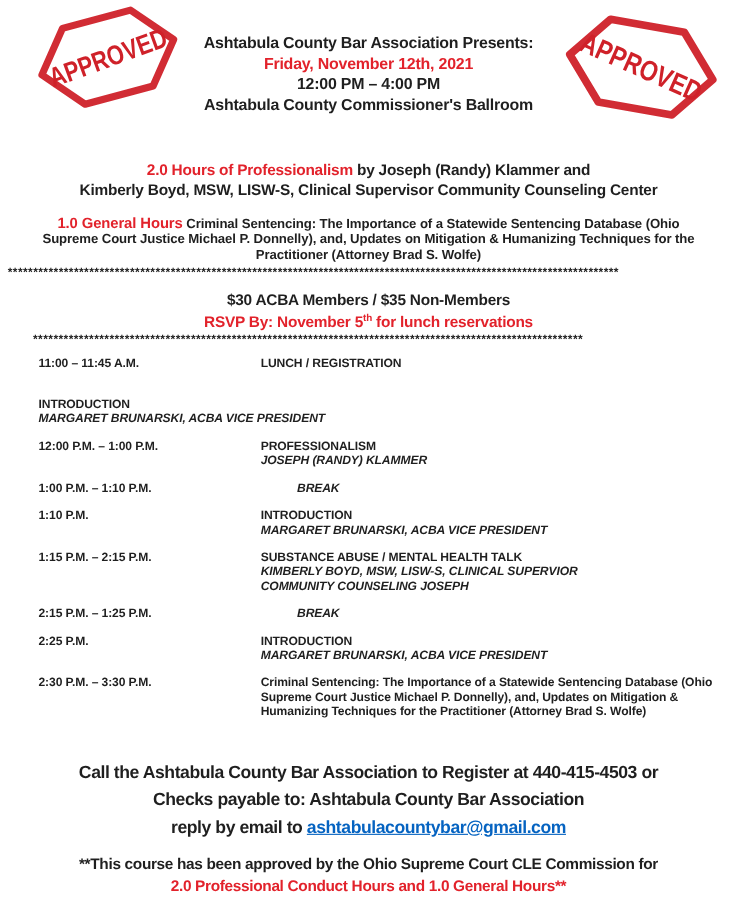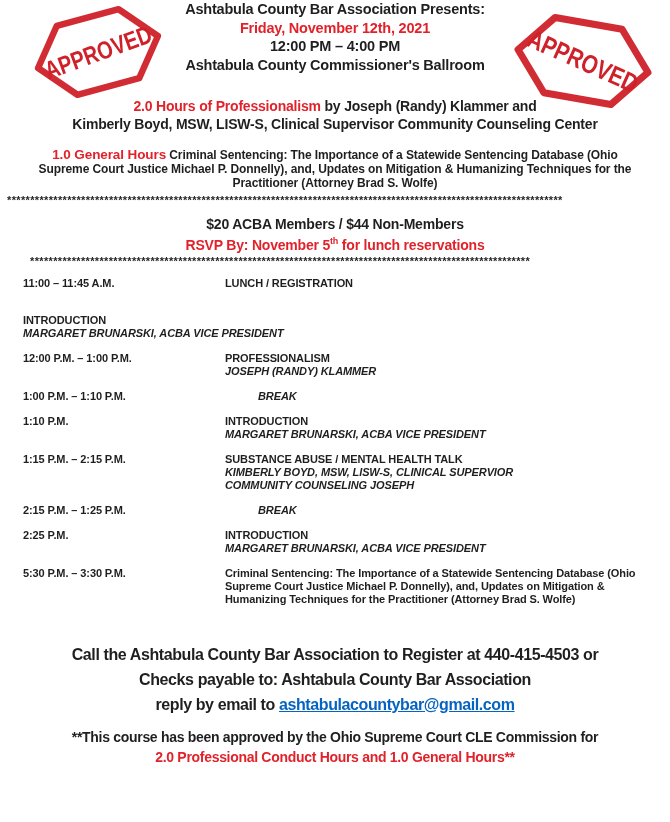--- a/index.html
+++ b/index.html
@@ -25,7 +25,7 @@
   .stamp-right{left:500px;top:2px;}
 
   
-  .header{font-size:14.5px;line-height:18.5px;font-weight:700;letter-spacing:-0.2px;}
+  .header{padding-top:31px;font-size:14.5px;line-height:18.5px;font-weight:700;letter-spacing:-0.2px;}
   .header .hline{white-space:nowrap;}
 
   

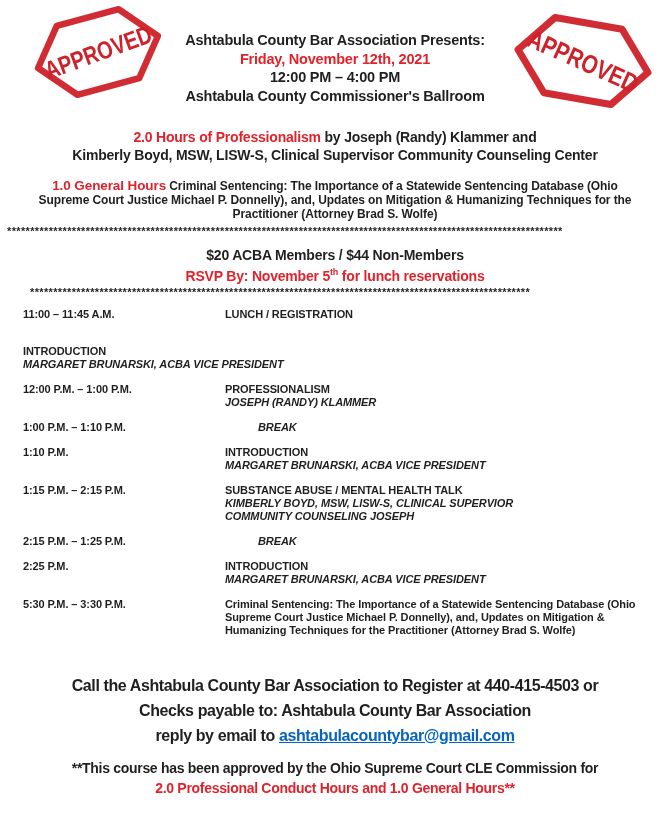--- a/index.html
+++ b/index.html
@@ -29,7 +29,7 @@
   .header .hline{white-space:nowrap;}
 
   
-  .prof{margin-top:23px;font-size:14px;line-height:18px;font-weight:700;letter-spacing:-0.2px;}
+  .prof{margin-top:40px;font-size:14px;line-height:18px;font-weight:700;letter-spacing:-0.2px;}
   .general{margin-top:15px;font-size:12px;line-height:14px;font-weight:700;padding:0 26px;letter-spacing:-0.1px;}
   .general .lead{font-size:13.5px;}
 

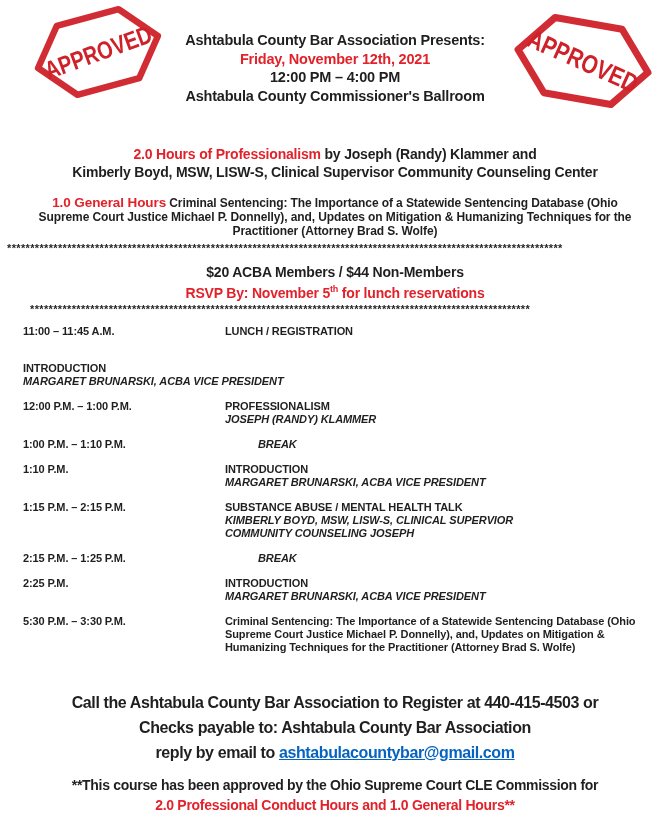--- a/index.html
+++ b/index.html
@@ -98,7 +98,7 @@
 
   <div class="sep sep1">************************************************************************************************************************</div>
 
-  <div class="pricing center">$20 ACBA Members / $44 Non-Members</div>
+  <div class="pricing center">$30 ACBA Members / $35 Non-Members</div>
 
   <div class="rsvp red center">
     <span>RSVP By: November 5</span><sup>th</sup><span> for lunch reservations</span>

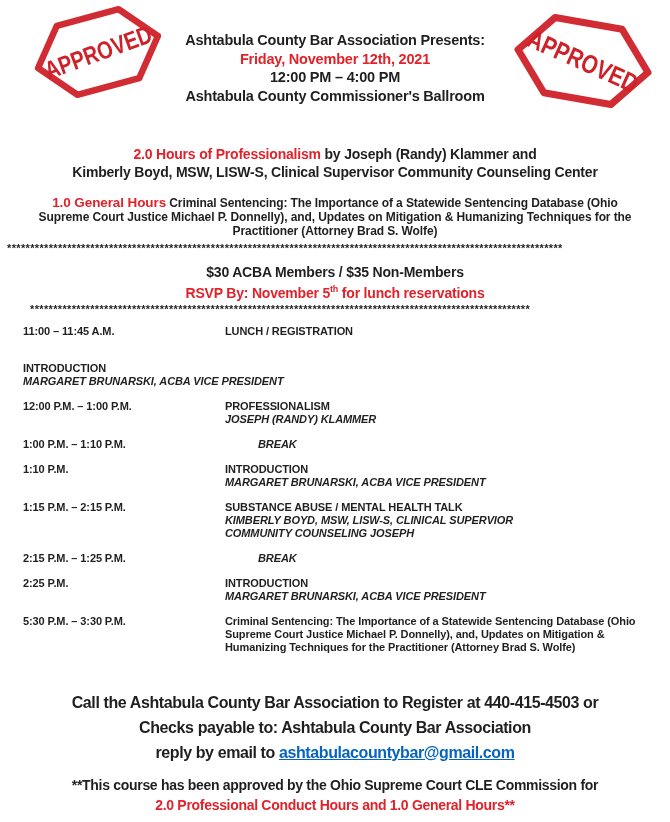--- a/index.html
+++ b/index.html
@@ -43,7 +43,7 @@
   .rsvp sup{font-size:9px;}
 
   
-  .schedule{margin-top:9px;padding-left:23px;}
+  .schedule{margin-top:9px;padding-left:35px;}
   .sched-row{display:flex;margin-bottom:12px;font-size:11px;line-height:13px;letter-spacing:-0.1px;}
   .sched-row:first-child{margin-bottom:24px;}
   .sched-time{flex:0 0 202px;font-weight:700;}

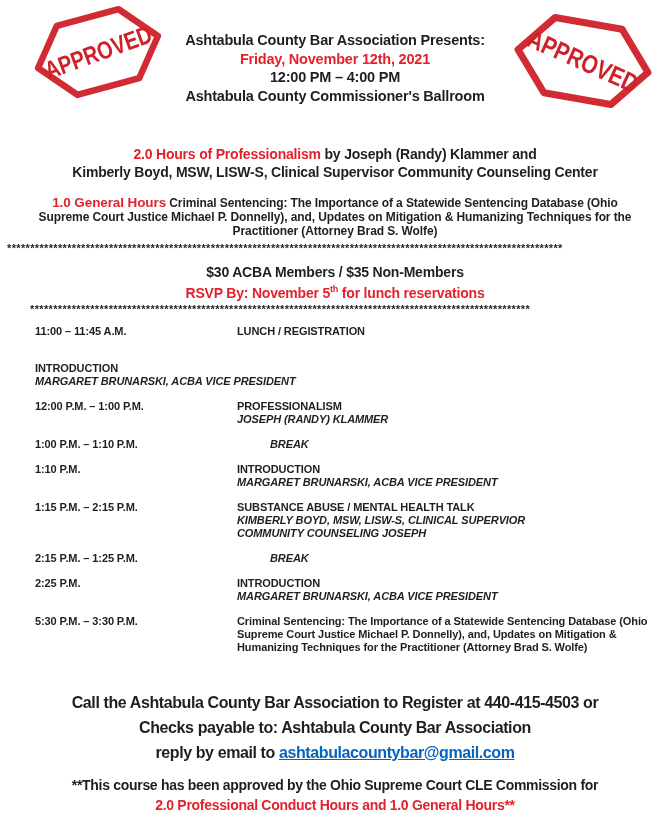--- a/index.html
+++ b/index.html
@@ -161,7 +161,7 @@
         </div>
       </div>
       <div class="sched-row">
-        <div class="sched-time">5:30 P.M. – 3:30 P.M.</div>
+        <div class="sched-time">2:30 P.M. – 3:30 P.M.</div>
         <div class="sched-detail">
           <div class="sched-title wrap">Criminal Sentencing: The Importance of a Statewide Sentencing Database (Ohio Supreme Court Justice Michael P. Donnelly), and, Updates on Mitigation &amp; Humanizing Techniques for the Practitioner (Attorney Brad S. Wolfe)</div>
         </div>

